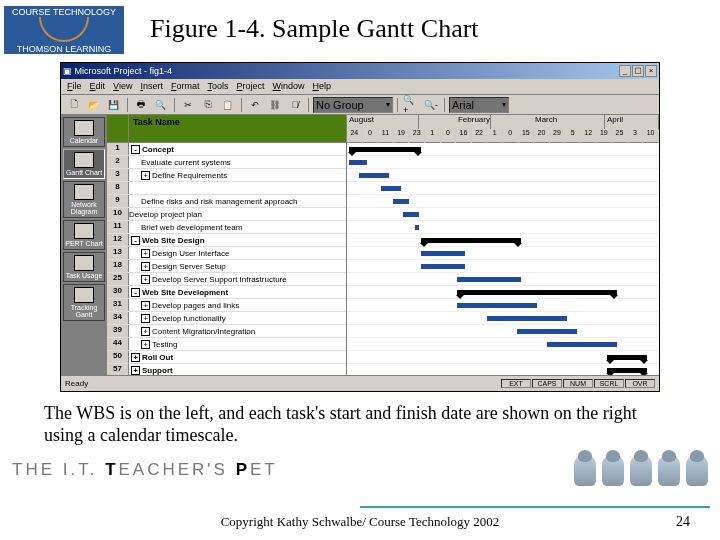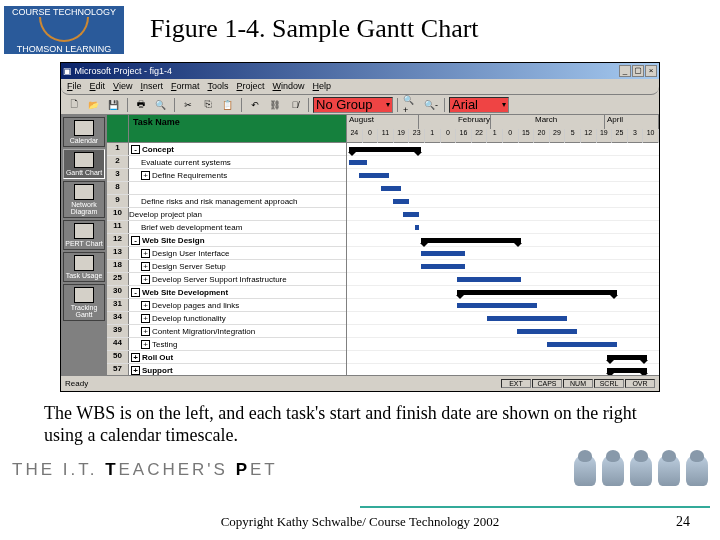--- a/index.html
+++ b/index.html
@@ -13,7 +13,7 @@
   .titlebar .t { display: flex; align-items: center; gap: 3px; }
   .titlebar .btns { display: flex; gap: 1px; }
   .titlebar .btns div { width: 12px; height: 12px; background: #d4d0c8; border: 1px solid #808080; font-size: 8px; text-align: center; line-height: 10px; color: #000; }
-  .menubar { height: 16px; display: flex; gap: 8px; padding: 2px 6px; border-bottom: 1px solid #808080; background: #d4d0c8; border-radius: 8px; }
+  .menubar { height: 16px; display: flex; gap: 8px; padding: 2px 6px; border-bottom: 1px solid #808080; background: #d4d0c8; }
   .menubar span { font-size: 9px; text-decoration: underline; text-decoration-color: transparent; }
   .menubar span::first-letter { text-decoration: underline; }
   .toolbar { height: 20px; border-bottom: 1px solid #808080; display: flex; align-items: center; gap: 2px; padding: 0 4px; background: #d4d0c8; }

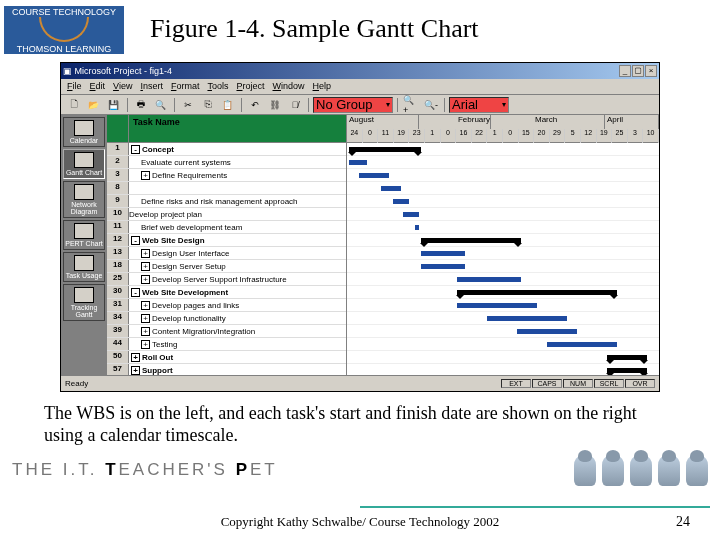--- a/index.html
+++ b/index.html
@@ -19,7 +19,7 @@
   .toolbar { height: 20px; border-bottom: 1px solid #808080; display: flex; align-items: center; gap: 2px; padding: 0 4px; background: #d4d0c8; }
   .tbtn { width: 18px; height: 16px; border: 1px solid #d4d0c8; background: #d4d0c8; display: inline-flex; align-items: center; justify-content: center; font-size: 9px; }
   .tsep { width: 1px; height: 14px; background: #808080; margin: 0 2px; }
-  .combo { height: 16px; background: #ef4444; border: 1px inset #808080; font-size: 13px; padding: 0 2px; display: inline-flex; align-items: center; justify-content: space-between; }
+  .combo { height: 16px; background: #737373; border: 1px inset #808080; font-size: 11px; padding: 0 2px; display: inline-flex; align-items: center; justify-content: space-between; }
   .combo::after { content: "▾"; font-size: 8px; color: #000; margin-left: 4px; }
   .main { display: flex; height: calc(100% - 68px); }
   .sidebar { width: 46px; background: #808080; display: flex; flex-direction: column; gap: 2px; padding: 2px; }

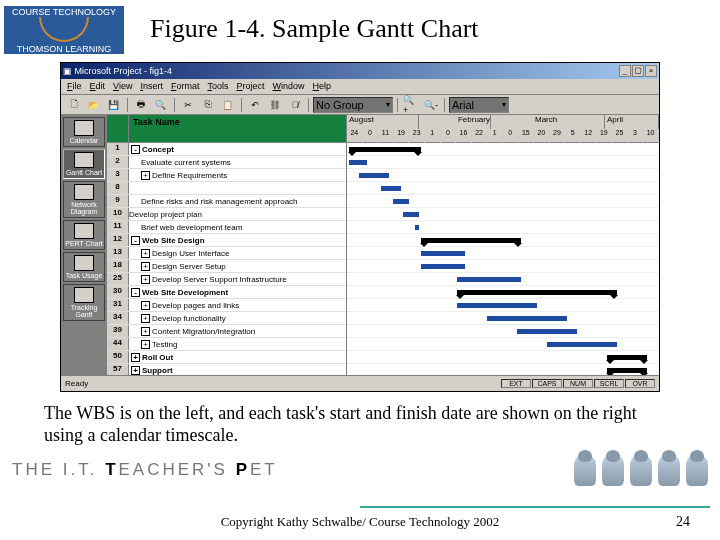--- a/index.html
+++ b/index.html
@@ -27,7 +27,7 @@
   .sidebar .sitem.active { border: 1px inset #fff; background: #606060; }
   .sidebar .sicon { width: 20px; height: 16px; background: #d4d0c8; border: 1px solid #000; }
   .tasktable { width: 240px; background: #fff; border-right: 1px solid #808080; overflow: hidden; }
-  .tasktable .hdr { height: 28px; background: #15803d; border-bottom: 1px solid #808080; display: flex; }
+  .tasktable .hdr { height: 28px; background: #4d7c0f; border-bottom: 1px solid #808080; display: flex; }
   .tasktable .hdr .col0 { width: 22px; border-right: 1px solid #808080; }
   .tasktable .hdr .col1 { flex: 1; font-size: 9px; font-weight: bold; padding: 2px 4px; }
   .taskrow { display: flex; height: 13px; border-bottom: 1px solid #ddd; font-size: 8px; }

